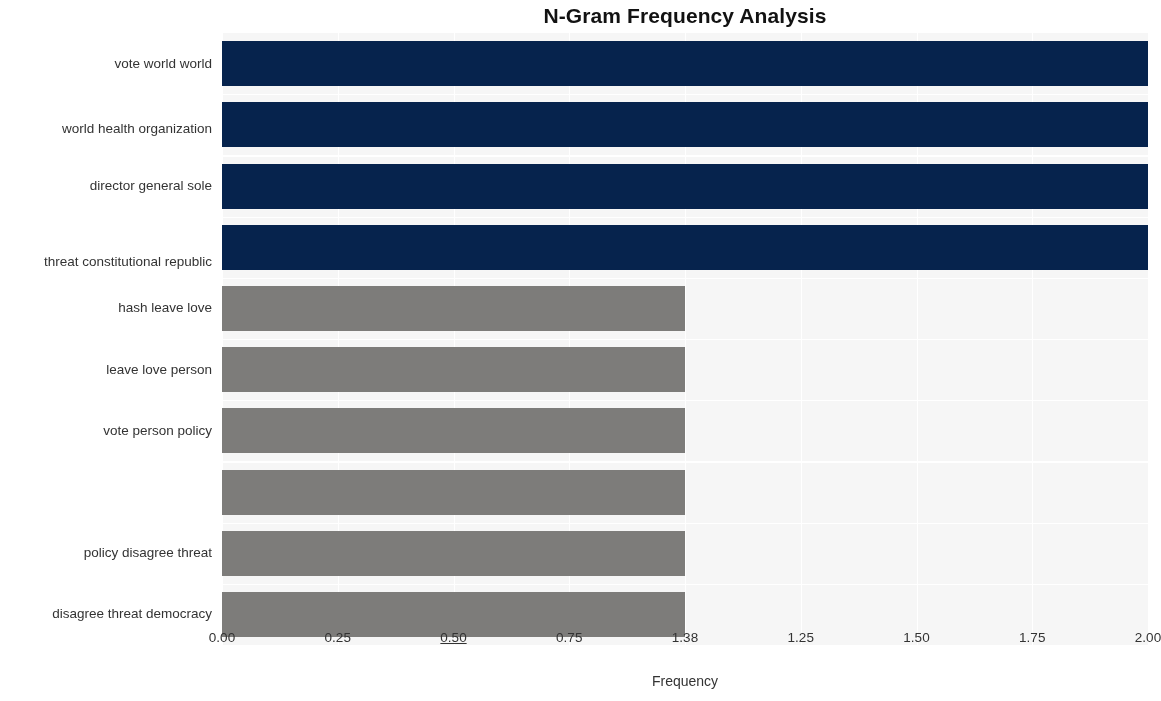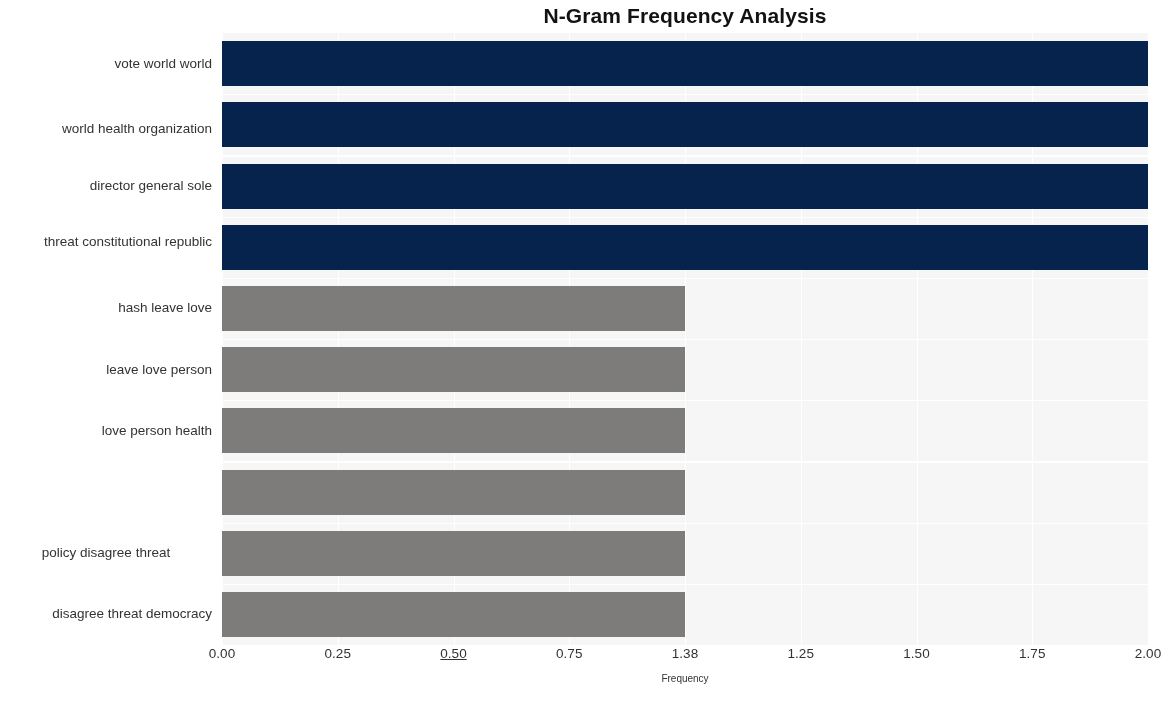--- a/index.html
+++ b/index.html
@@ -168,7 +168,7 @@
       <div class="ytick" style="top: 22.6px;">vote world world</div>
       <div class="ytick" style="top: 73px; margin-top: 15px;">world health organization</div>
       <div class="ytick" style="top: 145px;">director general sole</div>
-      <div class="ytick" style="top: 201px;">threat constitutional republic</div>
+      <div class="ytick" style="top: 221px;">threat constitutional republic</div>
       <div class="ytick" style="top: 267.4px;">hash leave love</div>
       <div class="ytick" style="top: 328.6px;">leave love person</div>
       <div class="ytick" style="top: 389.8px;">love person health</div>

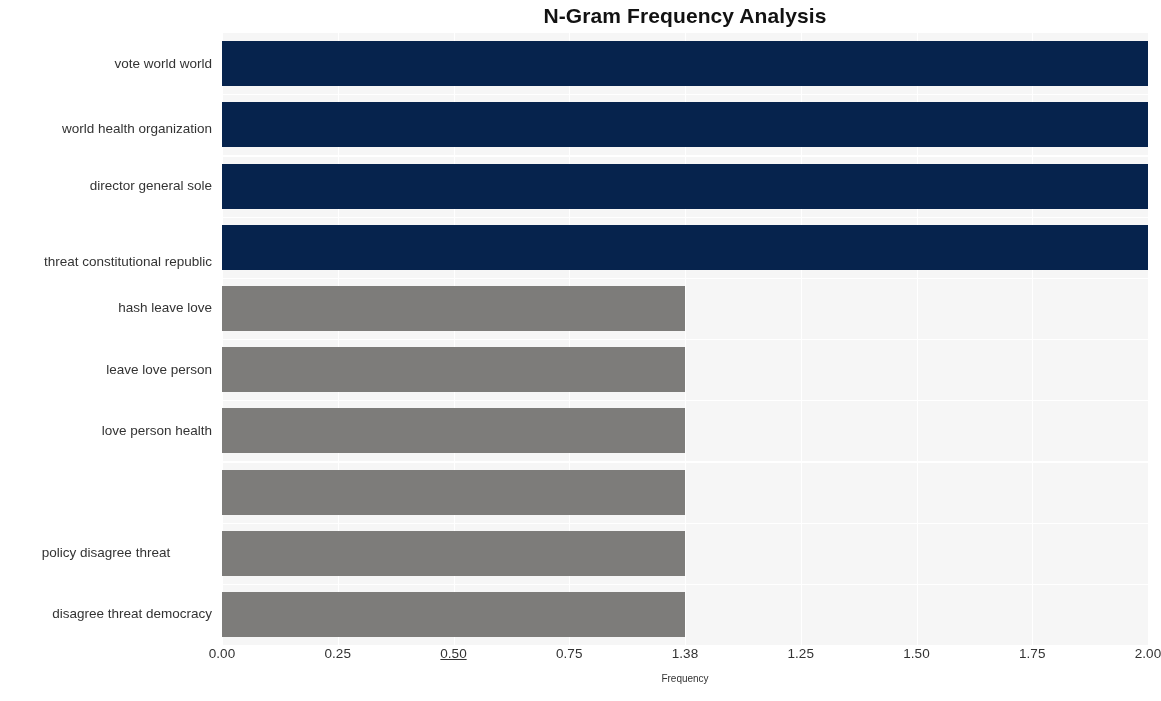--- a/index.html
+++ b/index.html
@@ -171,7 +171,7 @@
       <div class="ytick" style="top: 221px;">threat constitutional republic</div>
       <div class="ytick" style="top: 267.4px;">hash leave love</div>
       <div class="ytick" style="top: 328.6px;">leave love person</div>
-      <div class="ytick" style="top: 389.8px;">love person health</div>
+      <div class="ytick" style="top: 389.8px;">vote person policy</div>
       <div class="ytick" style="top: 512.2px; text-align: center;">policy disagree threat</div>
       <div class="ytick" style="top: 573.4px;">disagree threat democracy</div>
     </div>

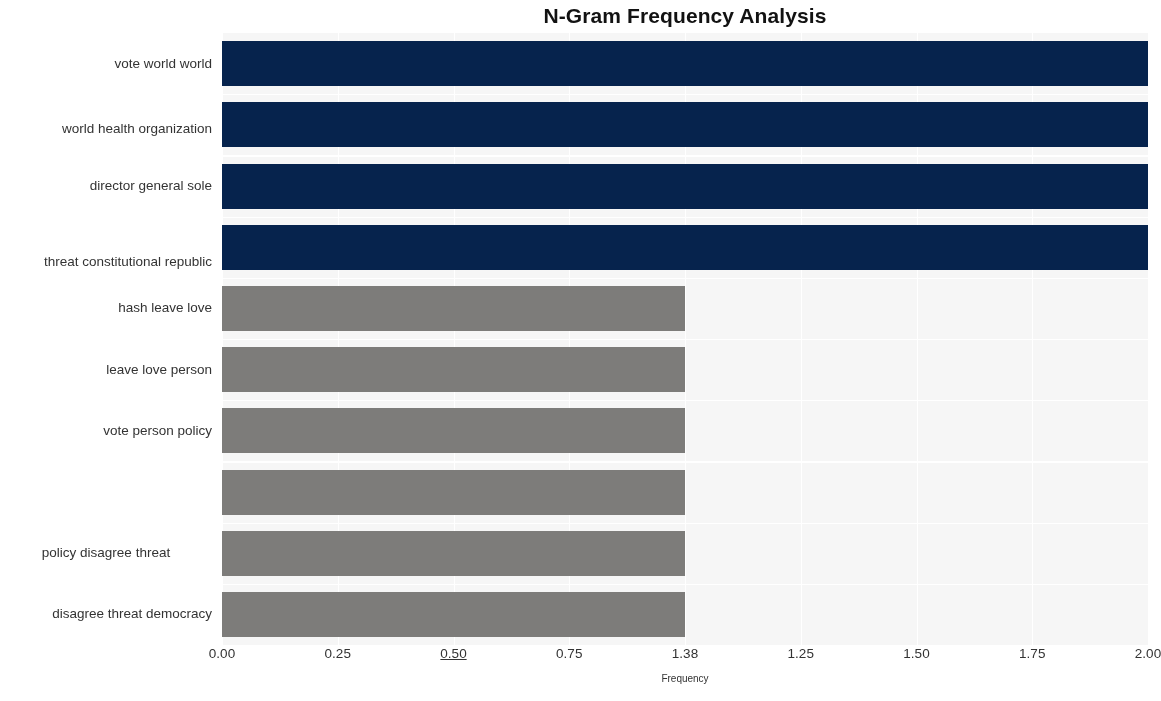--- a/index.html
+++ b/index.html
@@ -172,7 +172,7 @@
       <div class="ytick" style="top: 267.4px;">hash leave love</div>
       <div class="ytick" style="top: 328.6px;">leave love person</div>
       <div class="ytick" style="top: 389.8px;">vote person policy</div>
-      <div class="ytick" style="top: 512.2px; text-align: center;">policy disagree threat</div>
+      <div class="ytick" style="top: 512.2px;">policy disagree threat</div>
       <div class="ytick" style="top: 573.4px;">disagree threat democracy</div>
     </div>
 

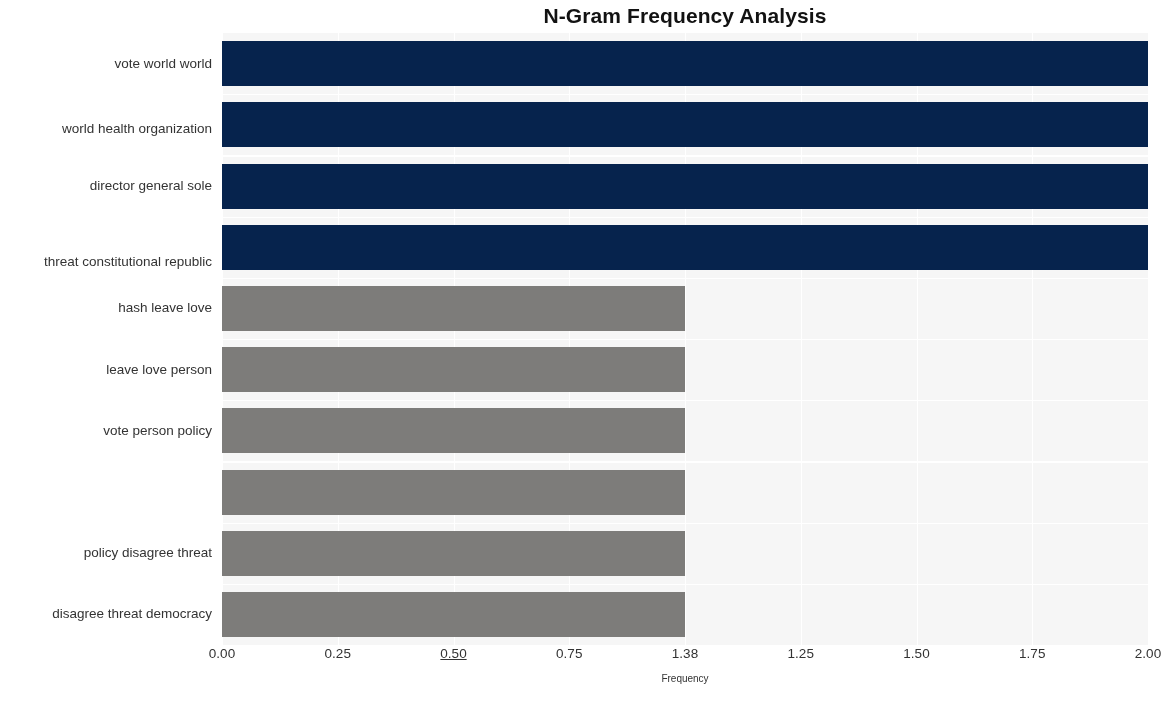--- a/index.html
+++ b/index.html
@@ -98,7 +98,6 @@
     top: 630px;
     width: 926px;
     height: 20px;
-    margin-top: 16px;
   }
   .xtick {
     position: absolute;

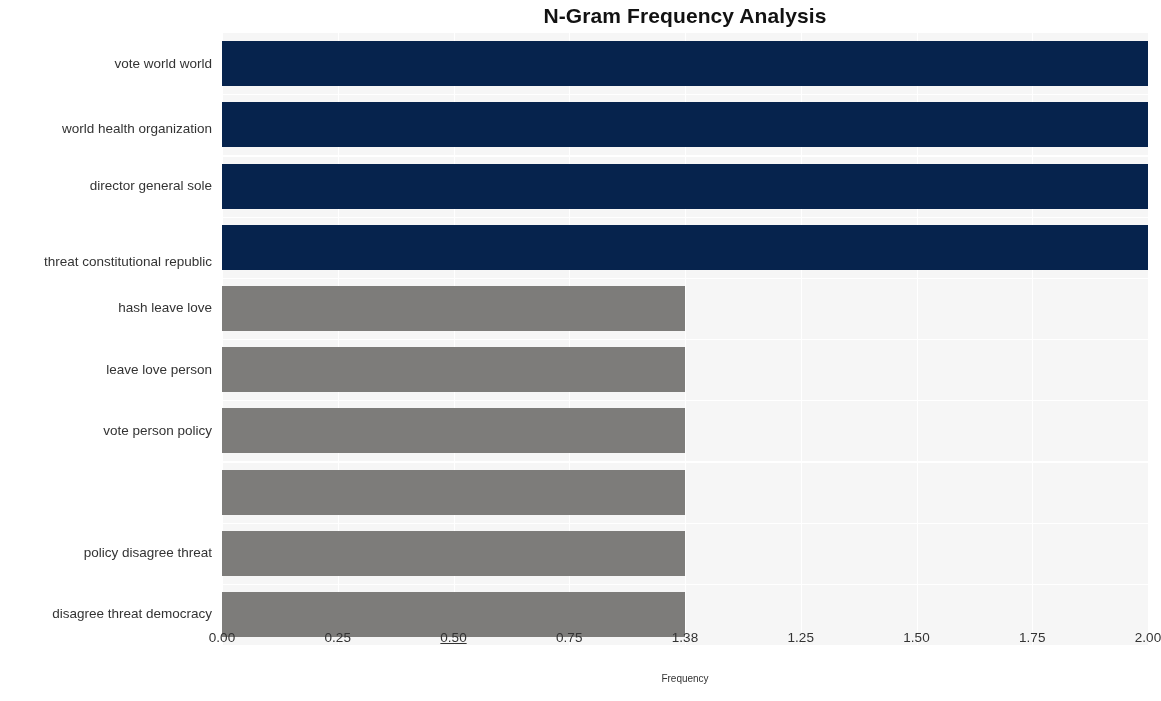--- a/index.html
+++ b/index.html
@@ -115,7 +115,7 @@
     top: 673px;
     width: 926px;
     text-align: center;
-    font-size: 10px;
+    font-size: 14px;
     color: #333333;
     white-space: nowrap;
   }

